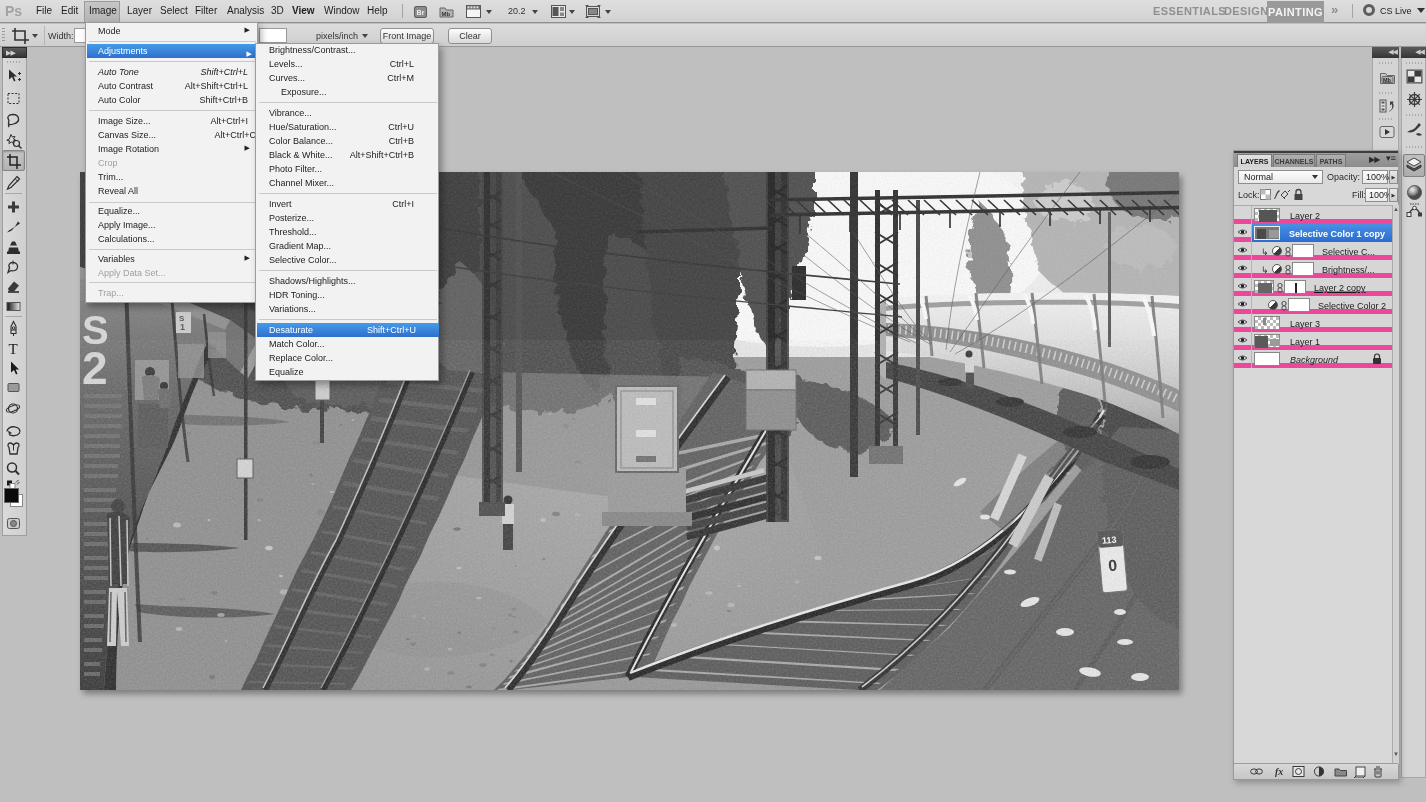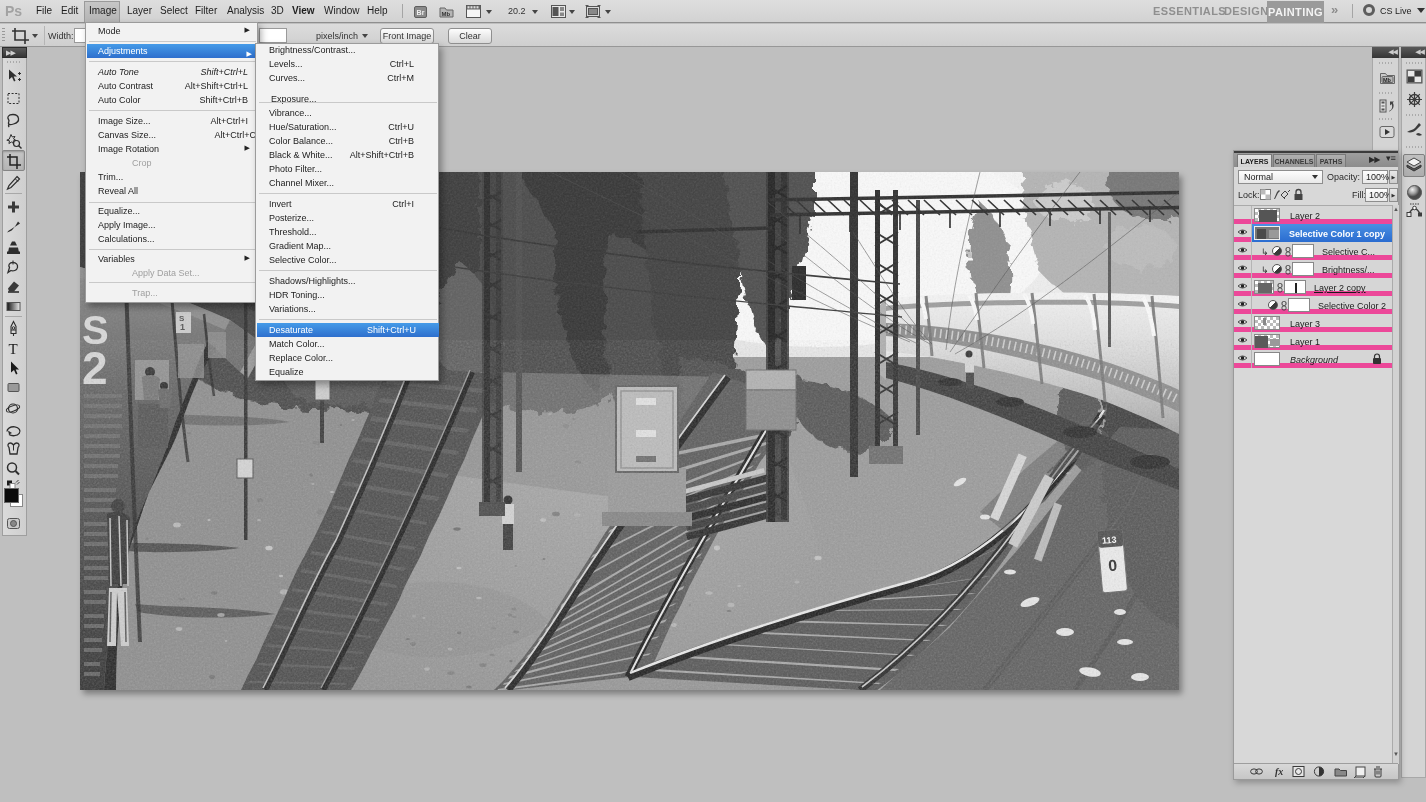--- a/index.html
+++ b/index.html
@@ -919,7 +919,7 @@
   <div class="mrow" style="top:-1px;left:13px;width:168px;">Brightness/Contrast...</div>
   <div class="mrow" style="top:13px;left:13px;width:168px;">Levels...<span class="sc" style="right:23px;">Ctrl+L</span></div>
   <div class="mrow" style="top:27px;left:13px;width:168px;">Curves...<span class="sc" style="right:23px;">Ctrl+M</span></div>
-  <div class="mrow" style="top:41px;left:15px;width:168px;margin-top:7px;">Exposure...</div>
+  <div class="mrow" style="top:41px;left:25px;width:168px;">Exposure...</div>
   <div class="msep" style="top:58px;width:178px;"></div>
   <div class="mrow" style="top:62px;left:13px;width:168px;">Vibrance...</div>
   <div class="mrow" style="top:76px;left:13px;width:168px;">Hue/Saturation...<span class="sc" style="right:23px;">Ctrl+U</span></div>

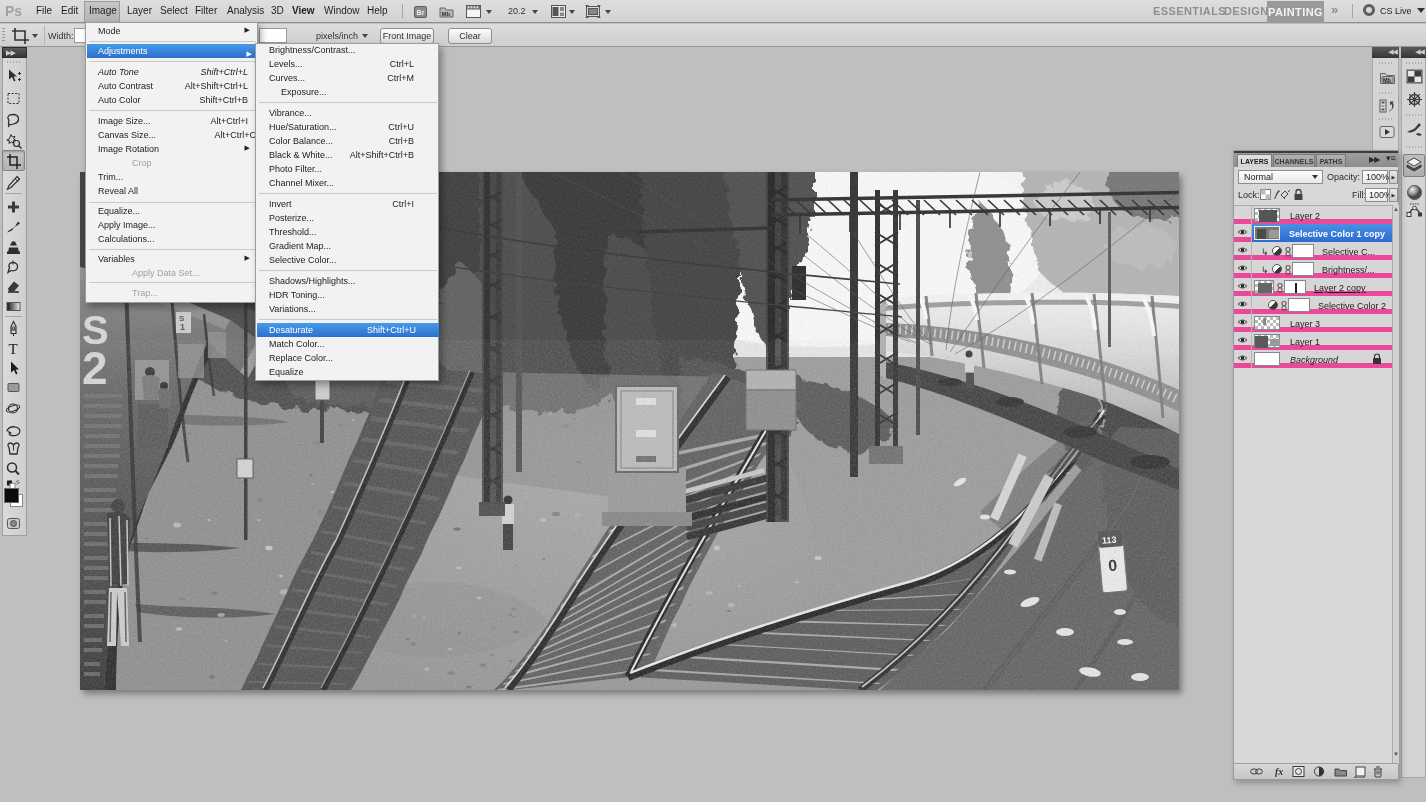--- a/index.html
+++ b/index.html
@@ -34,7 +34,7 @@
 .mrow { position:absolute; left:1px; font-size:9px; color:#1c1c1c; height:14px; line-height:14px; }
 .mrow .sc { position:absolute; font-size:9px; }
 .msep { position:absolute; left:3px; height:1px; background:#c9c9c9; }
-.gray { color:#a0a0a0;margin-left:34px; }
+.gray { color:#a0a0a0; }
 .hl { background:linear-gradient(#459be8,#2e6fcd); color:#fff; }
 .subarr { position:absolute; font-size:7px; }
 .ltab { position:absolute; top:3px; height:13px; font-size:7px; font-weight:bold; text-align:center; line-height:14px;

